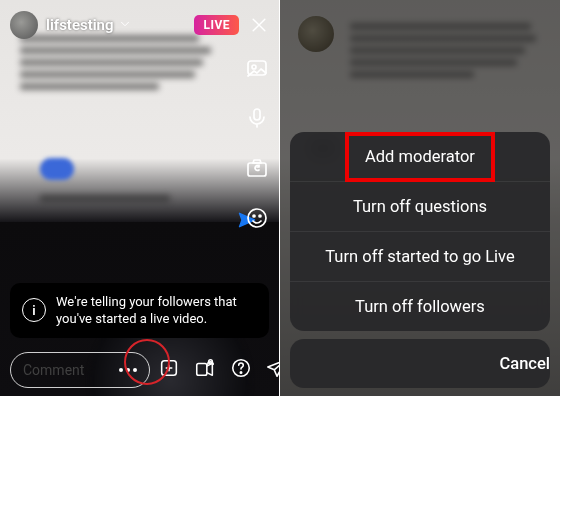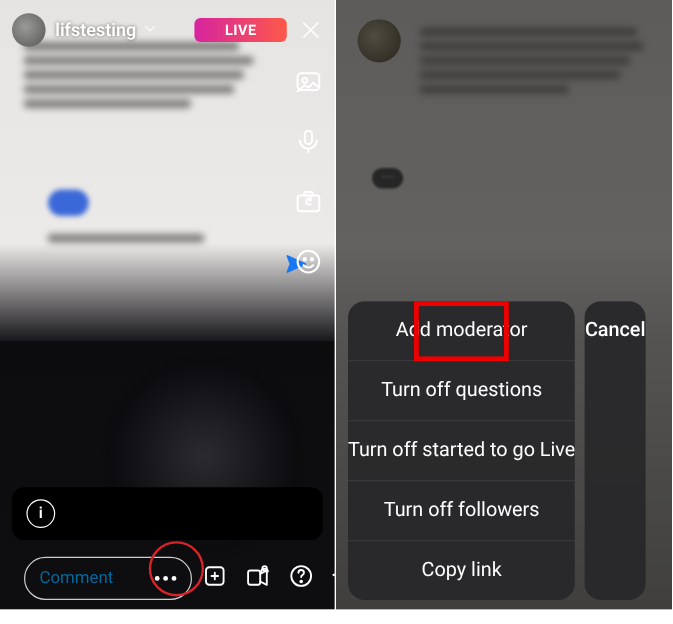--- a/index.html
+++ b/index.html
@@ -14,7 +14,7 @@
   .panel {
     position: relative;
     width: 280px;
-    height: 508px;
+    height: 396px;
     overflow: hidden;
   }
   .panel.left { border-right: 1px solid #fff; }

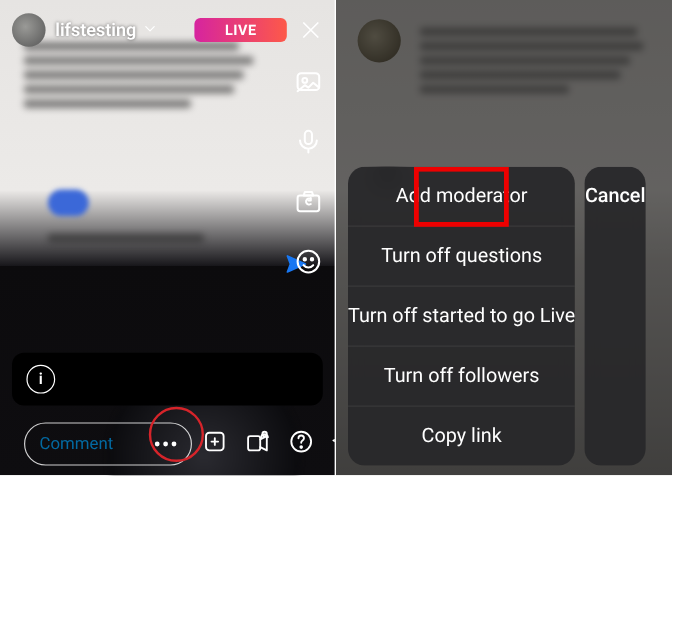--- a/index.html
+++ b/index.html
@@ -62,7 +62,7 @@
     margin-left:auto;
     background: linear-gradient(90deg,#d6249f,#fd5949);
     color:#fff; font-weight:700; font-size:12px;
-    padding:3px 25px; border-radius:5px; letter-spacing:.5px;
+    padding:3px 9px; border-radius:5px; letter-spacing:.5px;
   }
   .close-x { color:#fff; margin-left:10px; width:20px; height:20px; }
 

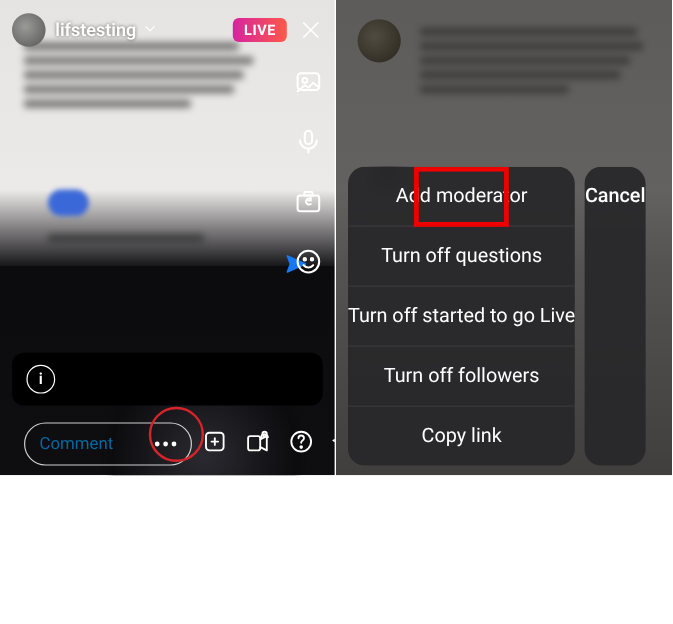--- a/index.html
+++ b/index.html
@@ -139,7 +139,7 @@
   }
   .sheet {
     position:absolute; left:10px; right:10px; bottom:8px;
-    display:flex; flex-direction:row; gap:8px;
+    display:flex; flex-direction:column; gap:8px;
   }
   .sheet-group, .sheet-cancel {
     background: rgba(40,40,42,.95);

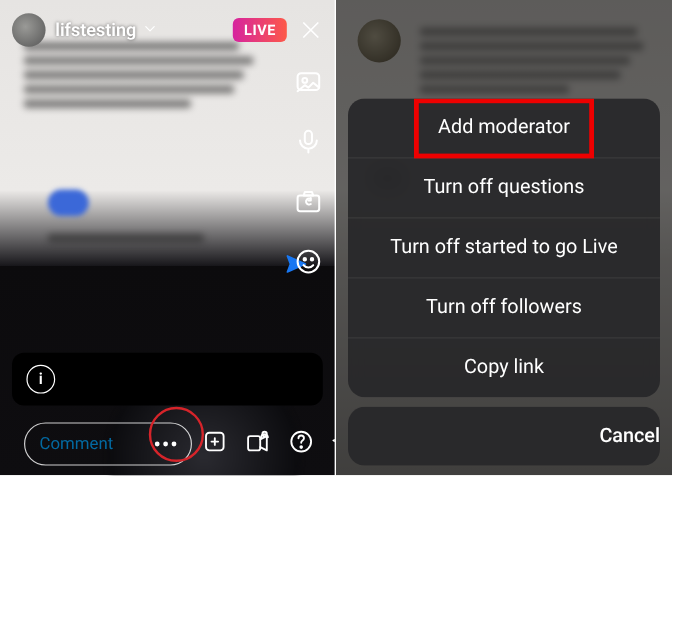--- a/index.html
+++ b/index.html
@@ -224,6 +224,7 @@
 
   <div class="toast">
     <div class="toast-icon">i</div>
+    <div class="toast-text">We're telling your followers that you've started a live video.</div>
   </div>
 
   <div class="footer">

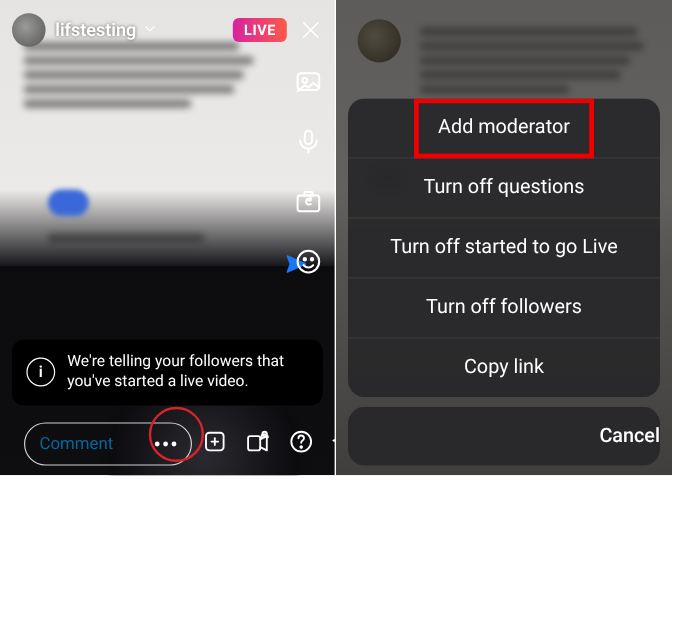--- a/index.html
+++ b/index.html
@@ -279,7 +279,6 @@
       <div class="sheet-item">Turn off questions</div>
       <div class="sheet-item">Turn off started to go Live</div>
       <div class="sheet-item">Turn off followers</div>
-      <div class="sheet-item">Copy link</div>
       <div class="red-box"></div>
     </div>
     <div class="sheet-cancel">

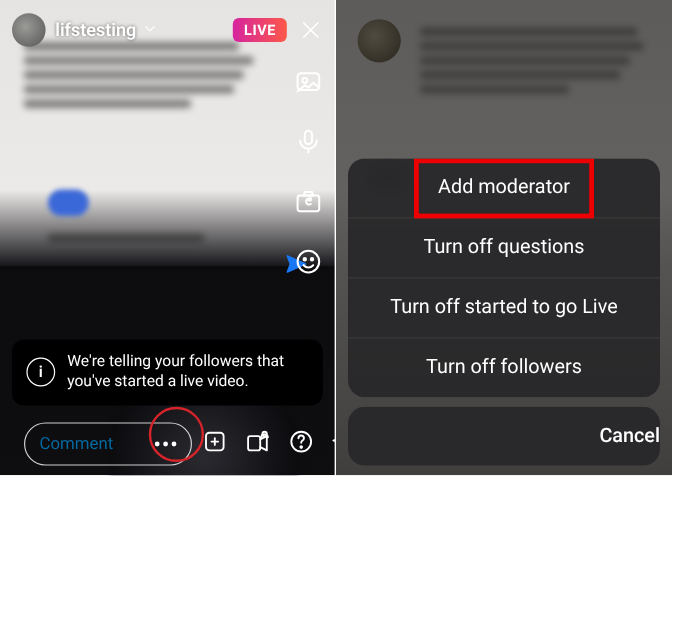--- a/index.html
+++ b/index.html
@@ -90,7 +90,7 @@
   .footer {
     position:absolute; left:0; right:0; bottom:8px;
     display:flex; align-items:center; gap:8px;
-    padding:0 20px; color:#0369a1;
+    padding:0 10px; color:#404040;
   }
   .comment-pill {
     display:flex; align-items:center;

